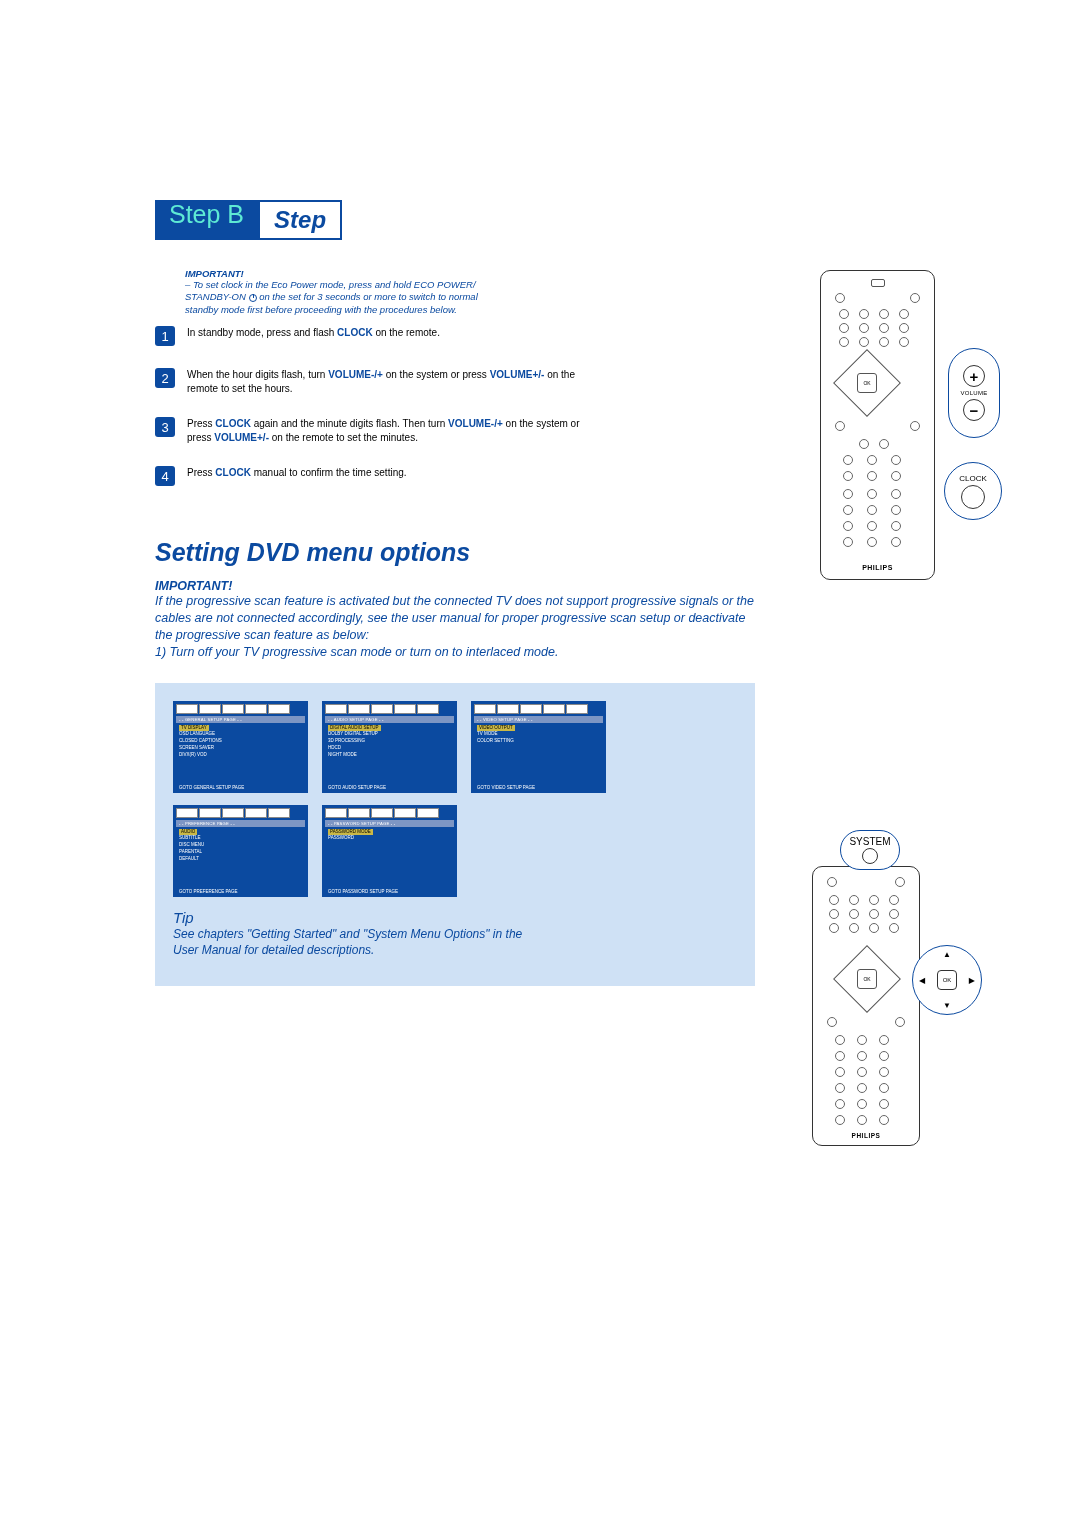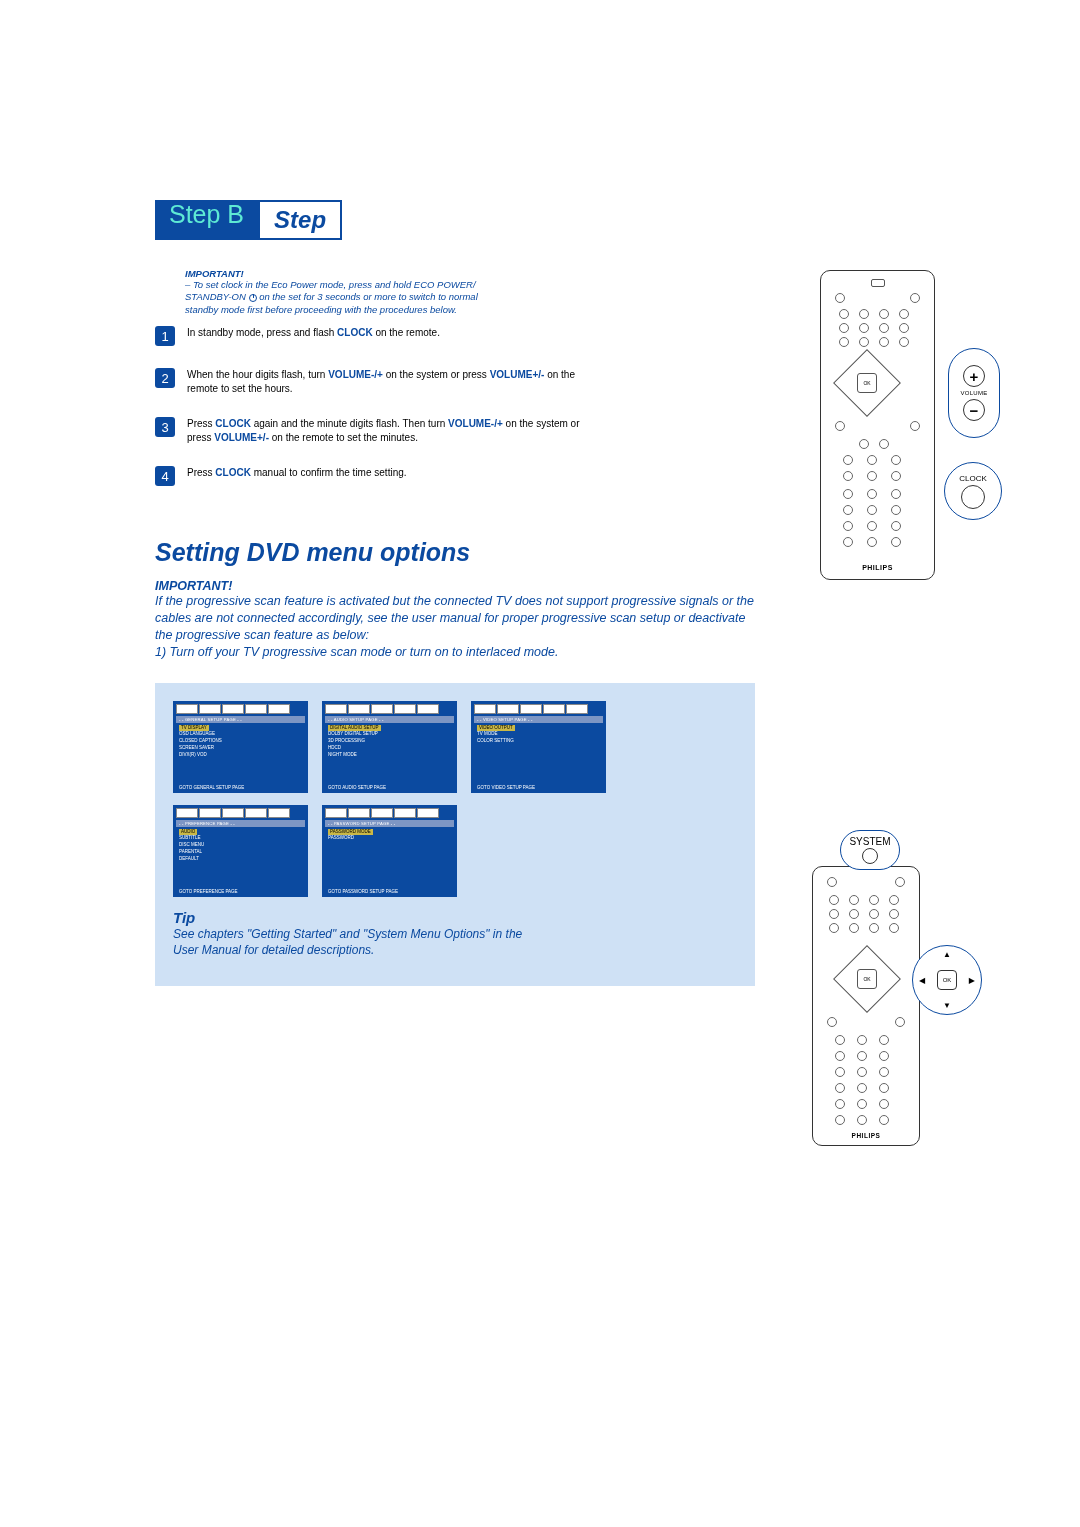--- a/index.html
+++ b/index.html
@@ -56,7 +56,7 @@
   .setup-panel .footer { position: absolute; bottom: 3px; left: 6px; font-size: 4.5px; }
   .panel-area .sel-item { background: #c9b847; color: #000; display: inline-block; padding: 0 2px; }
 
-  .tip-title { color: #0b4aa0; font-style: italic; font-weight: 700; font-size: 15px; margin-top: 8px; }
+  .tip-title { color: #0b4aa0; font-style: italic; font-weight: 400; font-size: 15px; margin-top: 8px; }
   .tip-body { color: #0b4aa0; font-style: italic; font-size: 12px; line-height: 1.35; }
 
   

